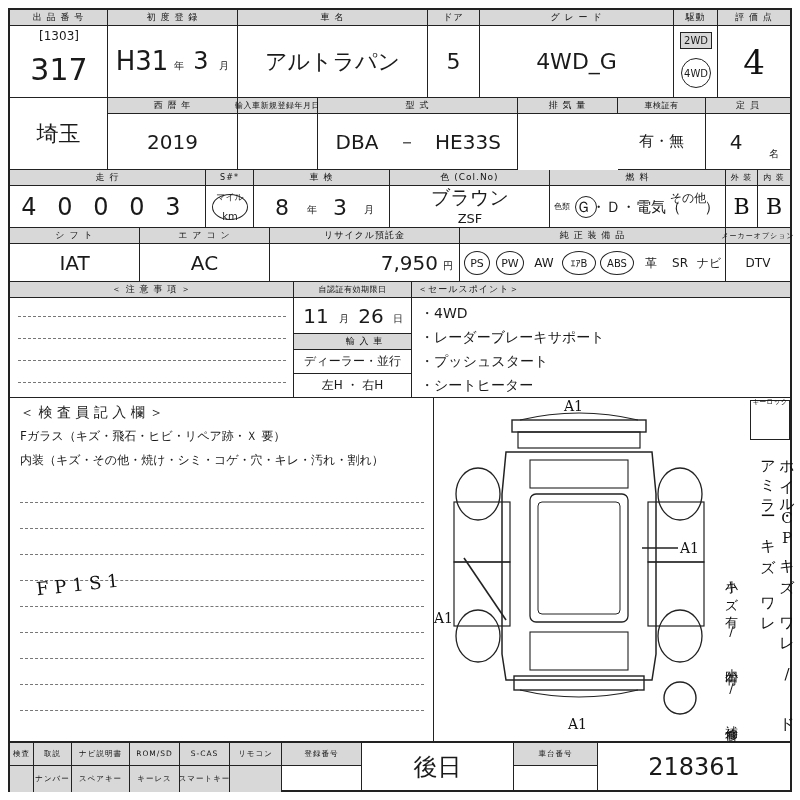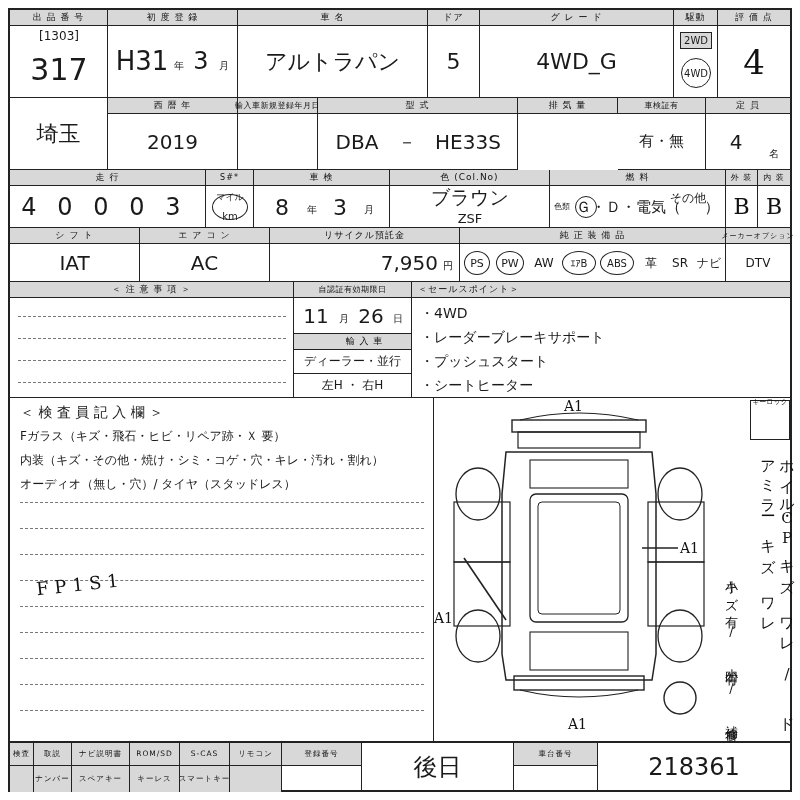--- a/index.html
+++ b/index.html
@@ -225,7 +225,6 @@
     <div class="abs val" style="left:10px;top:4px;width:260px;height:22px;justify-content:flex-start;font-size:14px;">＜ 検 査 員 記 入 欄 ＞</div>
     <div class="abs val sm" style="left:10px;top:28px;width:400px;height:20px;justify-content:flex-start;">Fガラス（キズ・飛石・ヒビ・リペア跡・Ｘ 要）</div>
     <div class="abs val sm" style="left:10px;top:52px;width:410px;height:20px;justify-content:flex-start;">内装（キズ・その他・焼け・シミ・コゲ・穴・キレ・汚れ・割れ）</div>
-    <div class="abs val sm" style="left:10px;top:76px;width:410px;height:20px;justify-content:flex-start;">オーディオ（無し・穴）/ タイヤ（スタッドレス）</div>
     <div class="abs dotline" style="left:10px;top:104px;width:404px;height:0;"></div>
     <div class="abs dotline" style="left:10px;top:130px;width:404px;height:0;"></div>
     <div class="abs dotline" style="left:10px;top:156px;width:404px;height:0;"></div>

